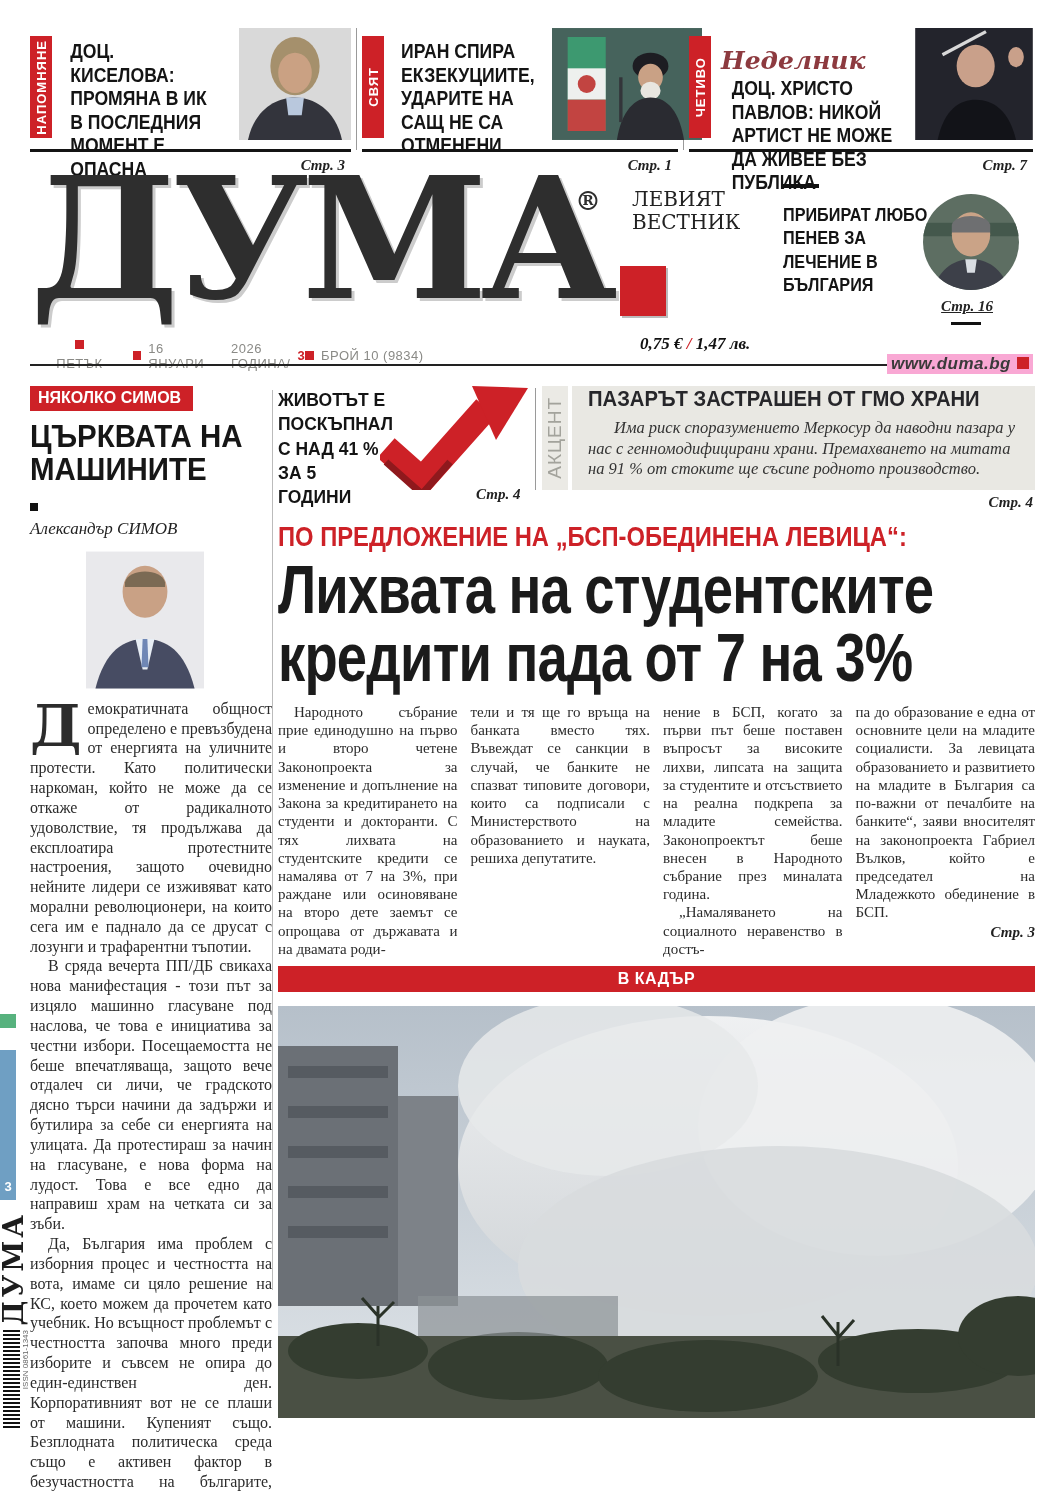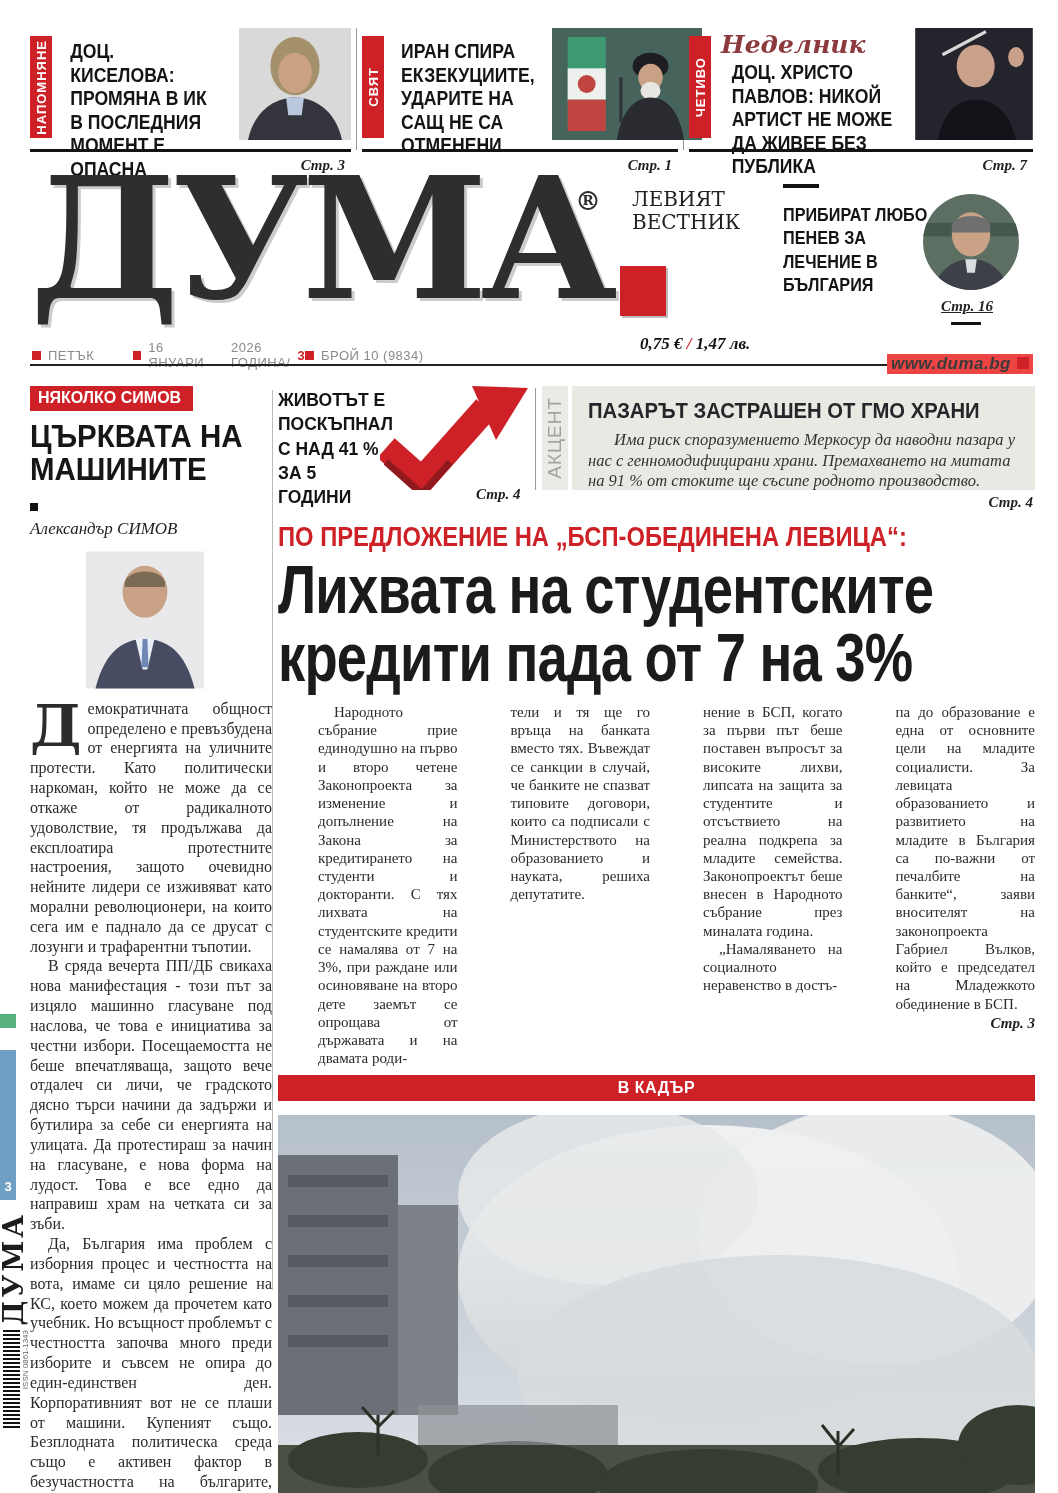--- a/index.html
+++ b/index.html
@@ -30,7 +30,7 @@
   .teaser-title{font:bold 20px/1.18 "Liberation Sans",sans-serif;color:#141414;
         width:112%;transform:scaleX(.88);margin-top:12px;}
   .t3 .teaser-title{margin-top:2px;}
-  .nedelnik{font:bold italic 25px "DejaVu Serif",serif;color:#8d3a3f;margin:2px 0 0 2px;}
+  .nedelnik{font:bold italic 25px "DejaVu Serif",serif;color:#8d3a3f;margin:18px 0 0 2px;}
   .teaser-photo{flex:0 0 auto;height:112px;overflow:hidden;}
   .teaser-photo svg{display:block;height:100%;}
   .teaser-rule{position:absolute;left:0;right:0;bottom:22px;border-bottom:3px solid #141414;}

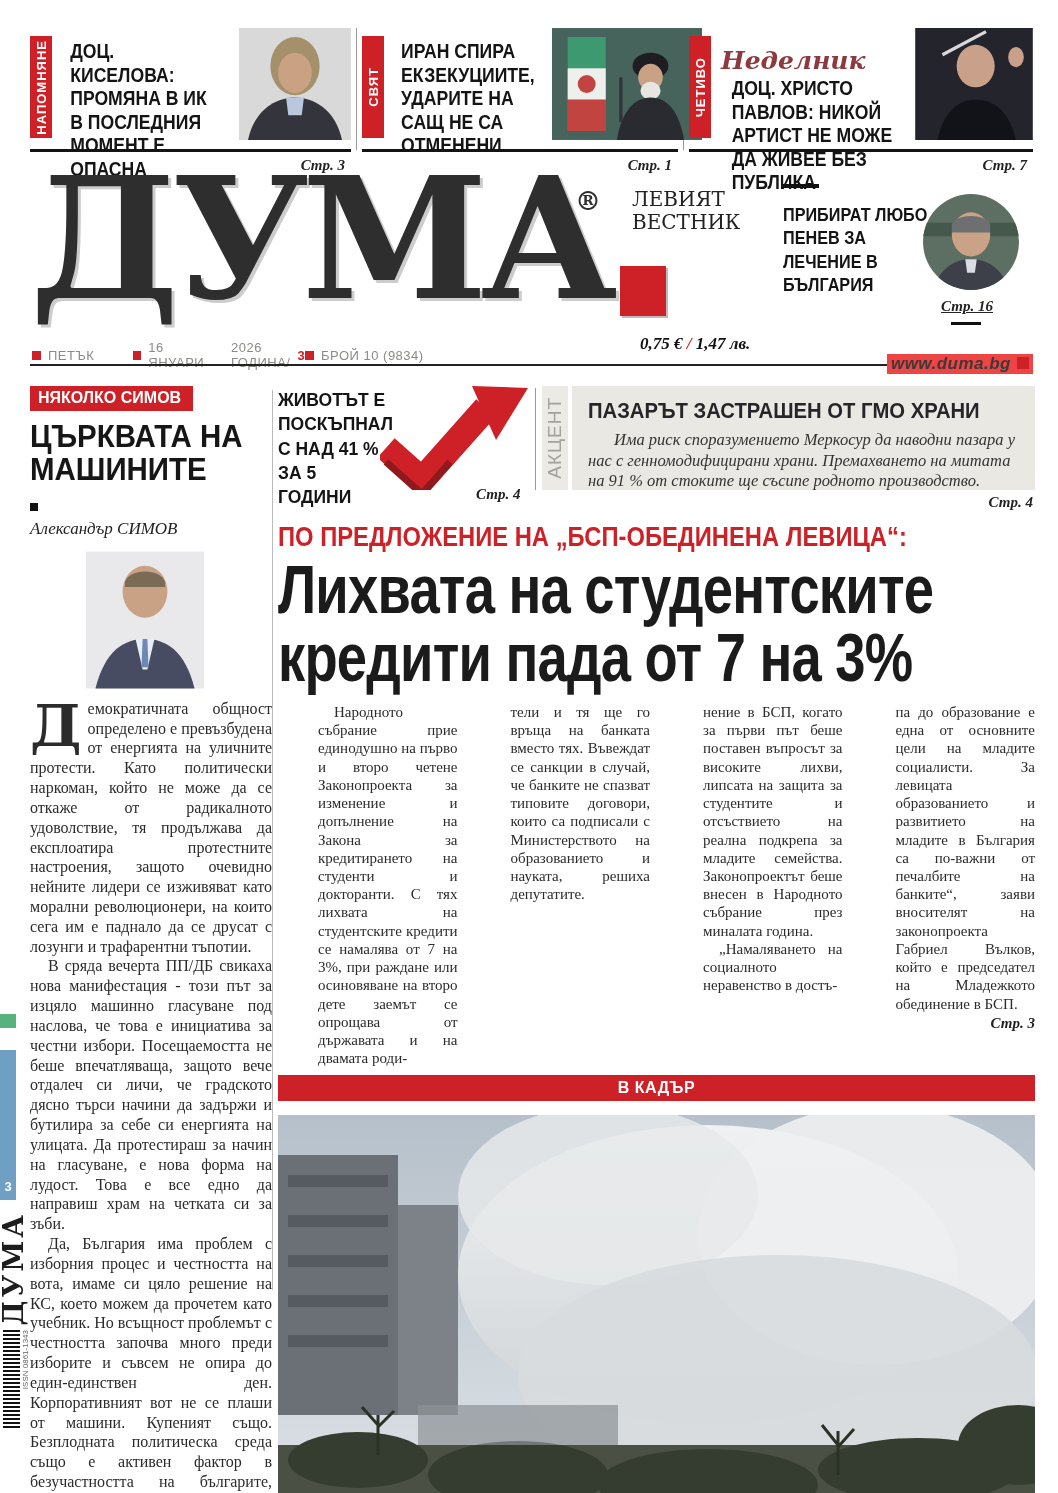--- a/index.html
+++ b/index.html
@@ -54,7 +54,7 @@
   .dateline{position:absolute;left:2px;top:172px;display:flex;align-items:center;gap:6px;
         font:13px "Liberation Sans",sans-serif;color:#8a8a86;letter-spacing:.5px;}
   .dl-item{display:flex;align-items:center;gap:7px;}
-  .dl-sp1{width:95px;} .dl-sp2{width:85px;} .dl-sp3{width:75px;}
+  .dl-sp1{width:95px;flex-direction:column;} .dl-sp2{width:85px;} .dl-sp3{width:75px;}
   .dl-red{color:#cd2127;font-weight:bold;}
   .price{position:absolute;left:610px;top:166px;font:bold italic 17px "Liberation Serif",serif;color:#111;}
   .price .sep{color:#cd2127;font-weight:bold;}

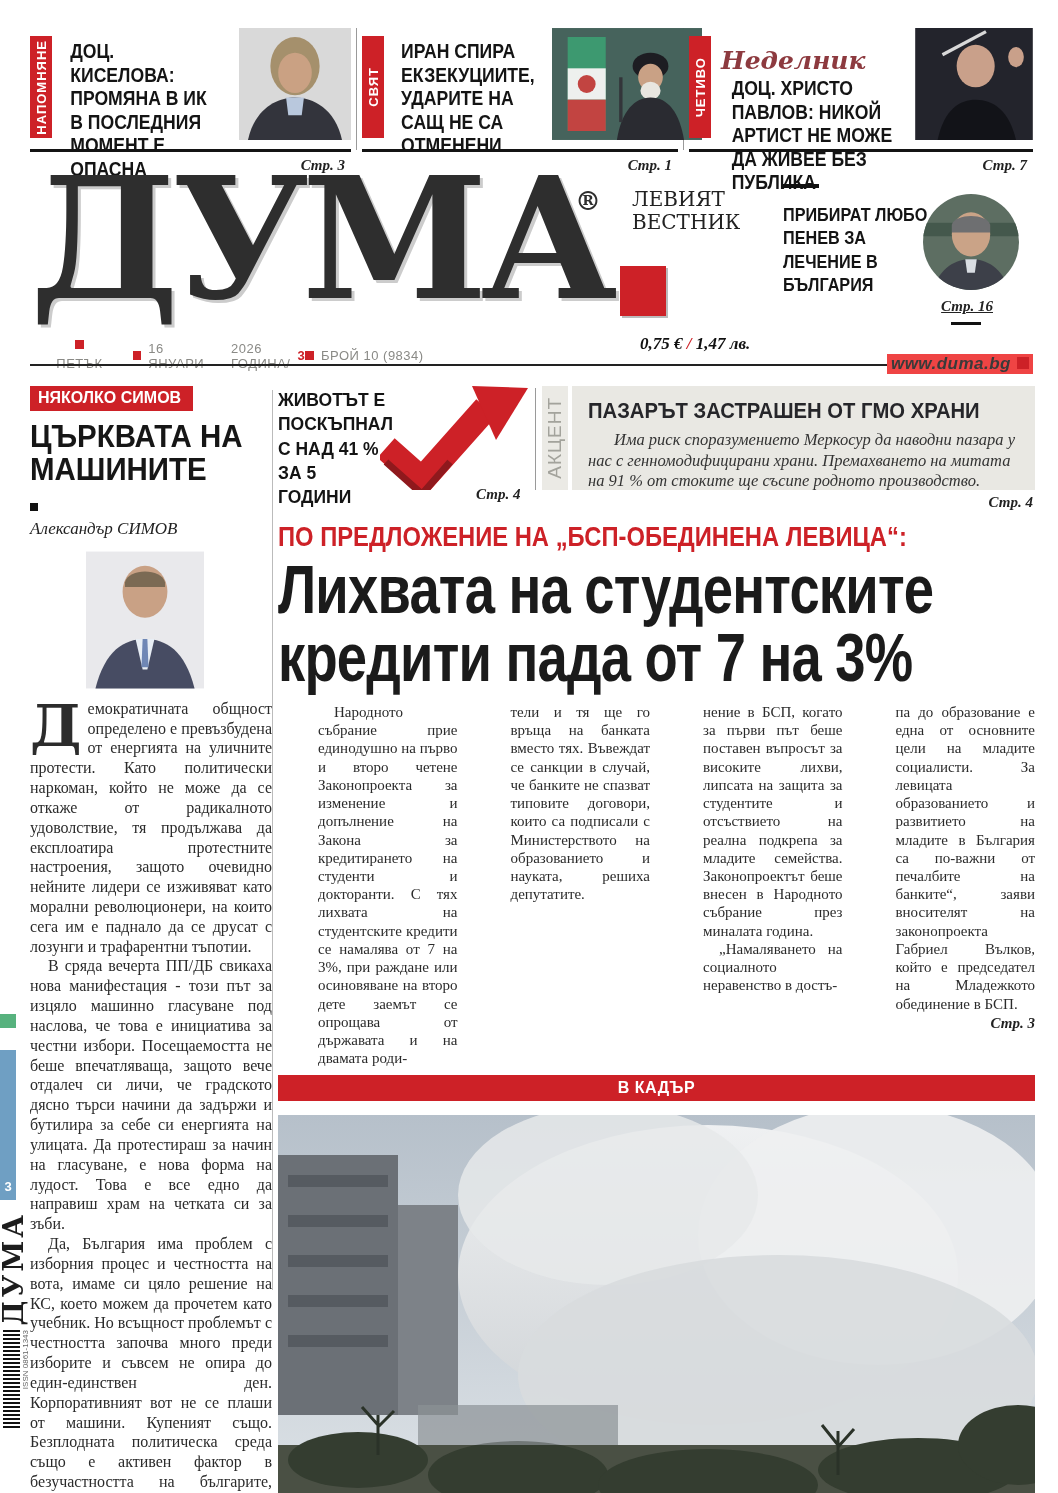--- a/index.html
+++ b/index.html
@@ -59,7 +59,7 @@
   .price{position:absolute;left:610px;top:166px;font:bold italic 17px "Liberation Serif",serif;color:#111;}
   .price .sep{color:#cd2127;font-weight:bold;}
   .mh-rule{position:absolute;left:0;right:0;top:196px;border-top:2px solid #222;}
-  .website{position:absolute;right:0;top:186px;background:#ef4444;padding:0 4px;
+  .website{position:absolute;right:0;top:186px;background:#f9a8d4;padding:0 4px;
         font:bold italic 17px "Liberation Sans",sans-serif;color:#3a3a3a;letter-spacing:.5px;}
   .website .rsq{width:12px;height:12px;margin-left:6px;}
   

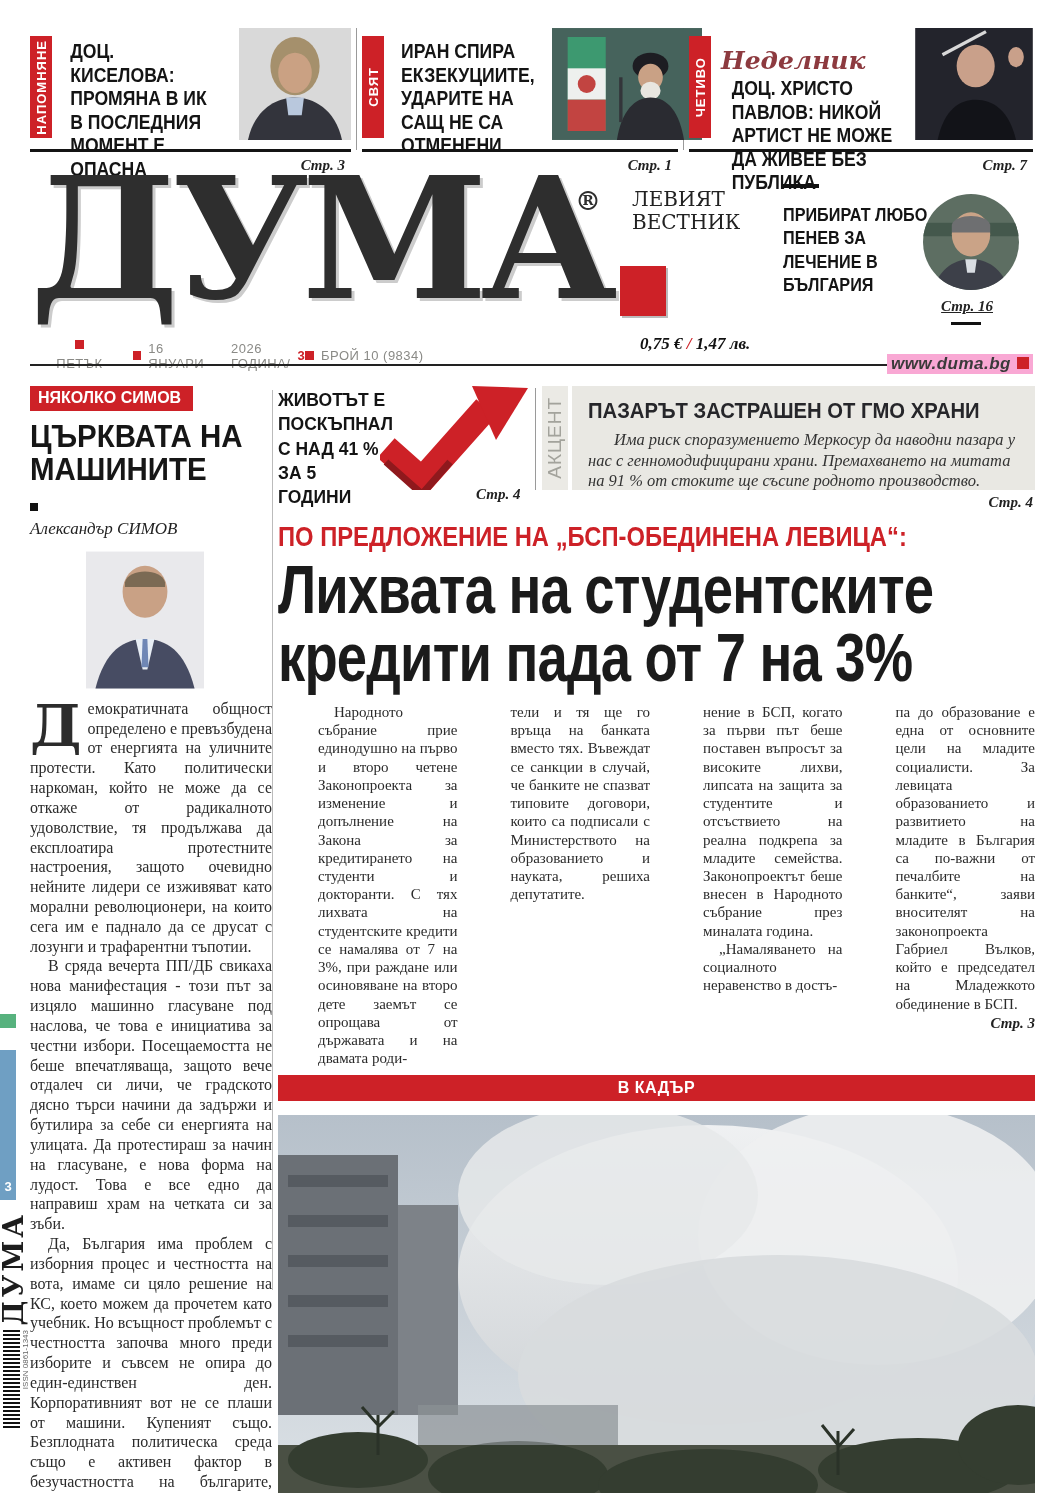--- a/index.html
+++ b/index.html
@@ -89,7 +89,7 @@
   .akc-tab span{writing-mode:vertical-rl;transform:rotate(180deg);color:#a3a39c;
         font:19px "Liberation Sans",sans-serif;letter-spacing:1px;}
   .akc-box{position:absolute;left:294px;top:0;right:0;height:104px;background:#e9e8e3;
-        padding:12px 16px;box-sizing:border-box;}
+        padding:0 16px;box-sizing:border-box;}
   .akc-title{font:bold 22px "Liberation Sans",sans-serif;color:#26262a;
         width:108%;transform:scaleX(.92);transform-origin:left top;}
   .akc-text{margin-top:6px;font:italic 16.5px/1.25 "Liberation Serif",serif;color:#333;text-indent:26px;}

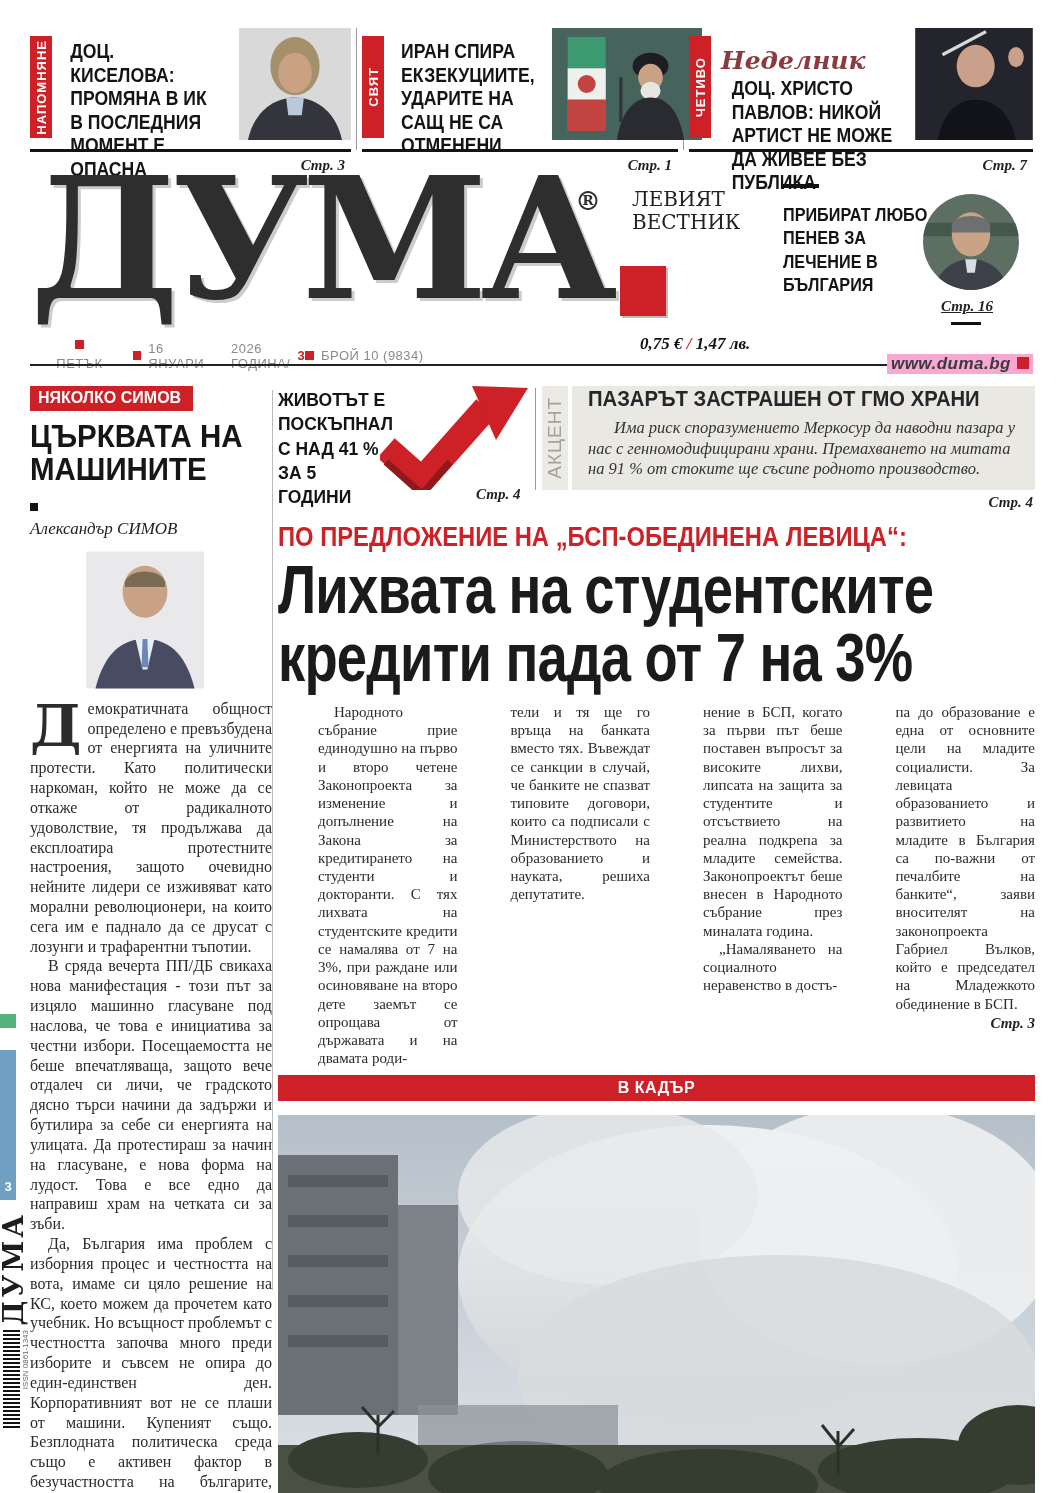--- a/index.html
+++ b/index.html
@@ -100,7 +100,7 @@
         font:bold 68px/1.0 "Liberation Sans",sans-serif;color:#1b1b1b;letter-spacing:-1px;}
   .subhead{margin-top:8px;width:745px;font:500 23px/1.18 "Liberation Sans",sans-serif;color:#1f1f1f;}
   .lead-cols{margin-top:12px;display:flex;gap:13px;}
-  .lead-col{flex:1;font:15px/1.215 "Liberation Serif",serif;color:#2b2b2b;text-align:justify;margin-left:40px;}
+  .lead-col{flex:1;font:15px/1.215 "Liberation Serif",serif;color:#2b2b2b;text-align:justify;}
   .lead-col p{margin:0;}
   .lead-col p.ind{text-indent:16px;}
   .lead-page{text-align:right;margin-top:2px;}

